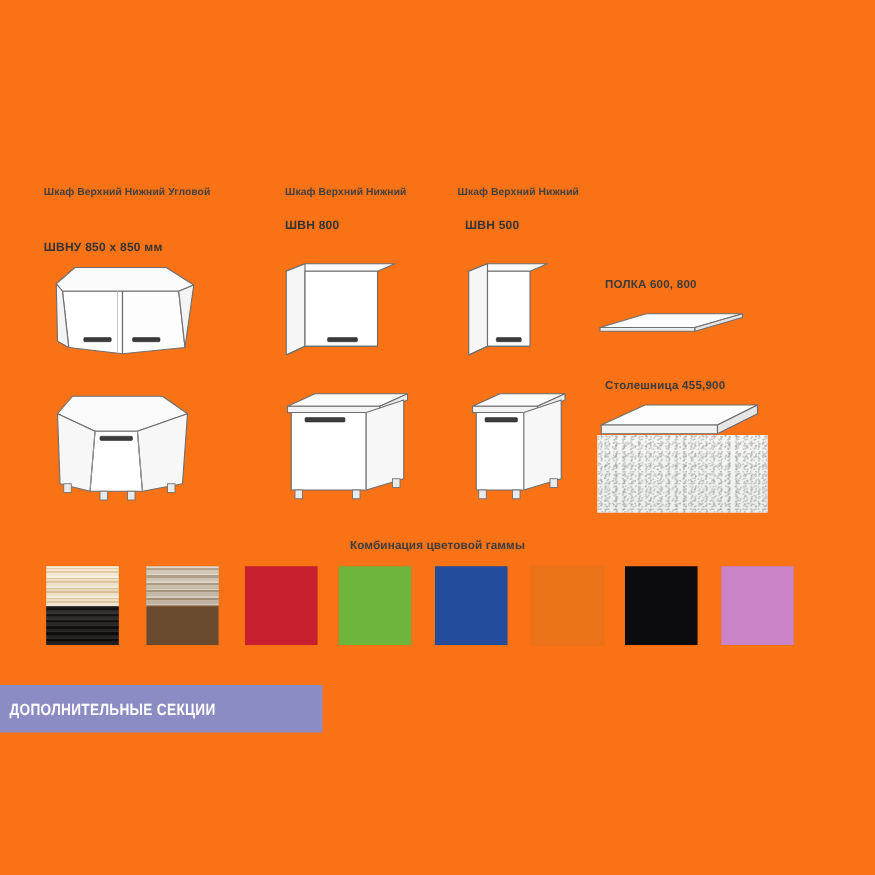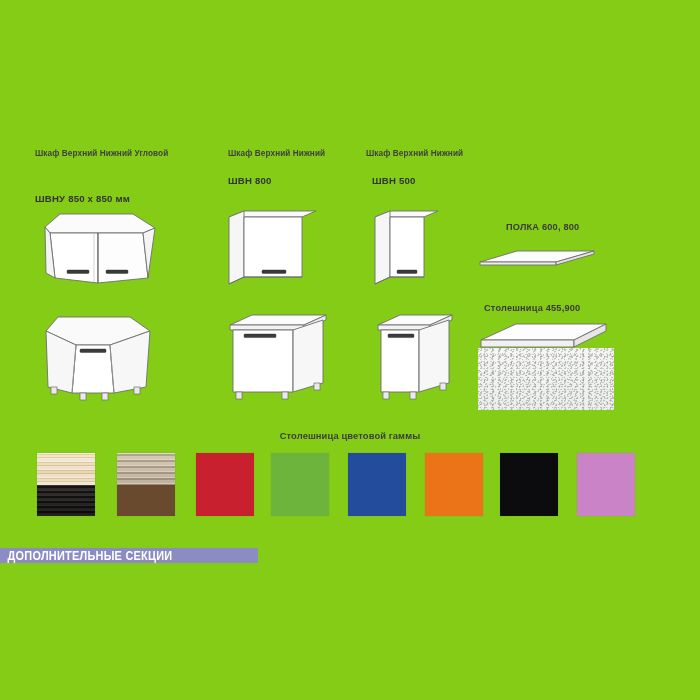--- a/index.html
+++ b/index.html
@@ -19,7 +19,7 @@
   .page {
     position: absolute;
     inset: 0;
-    background: #84cc16;
+    background: #f97316;
     text-decoration: underline;
   }
 

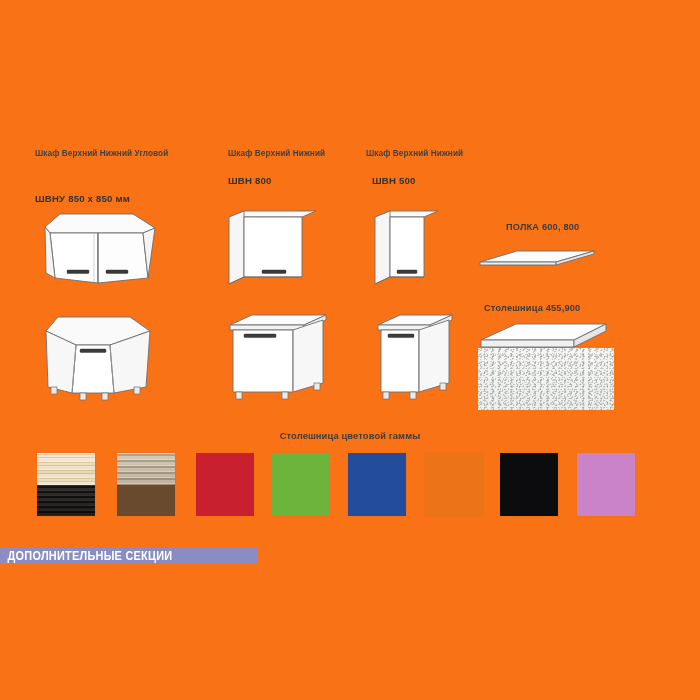--- a/index.html
+++ b/index.html
@@ -303,7 +303,7 @@
     </svg>
   </div>
 
-  <div class="side-label" style="left:484px; top:222px;margin-left:22px;">ПОЛКА  600,  800</div>
+  <div class="side-label" style="left:484px; top:222px;">ПОЛКА  600,  800</div>
   <div class="fig" style="left:478px; top:243px;">
     <svg width="130" height="36" viewBox="0 0 130 36">
       <g fill="#ffffff" stroke="#6e6e6e" stroke-width="0.9" stroke-linejoin="round">

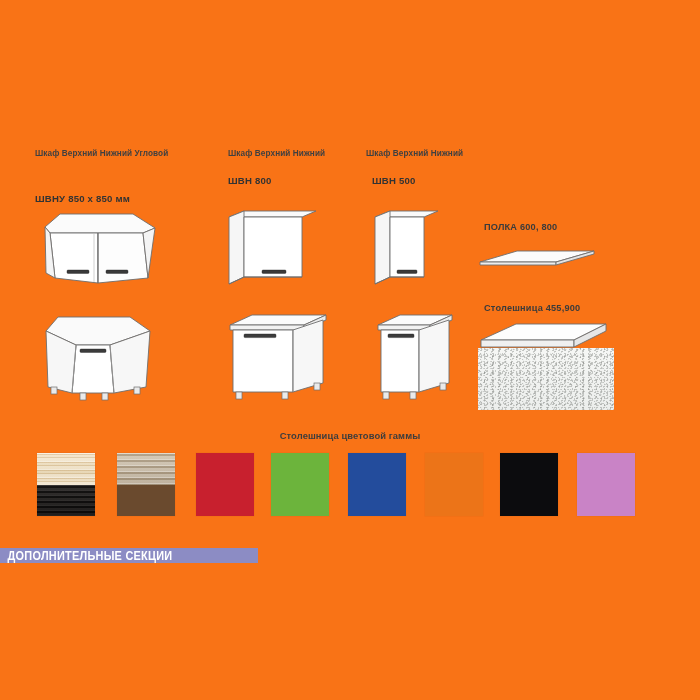--- a/index.html
+++ b/index.html
@@ -333,7 +333,7 @@
 
   <div class="granite"></div>
 
-  <div class="palette-title">Столешница цветовой гаммы</div>
+  <div class="palette-title">Комбинация цветовой гаммы</div>
 
   <div class="swatch" style="left:37px;">
     <div class="half top-half wood-light"></div>

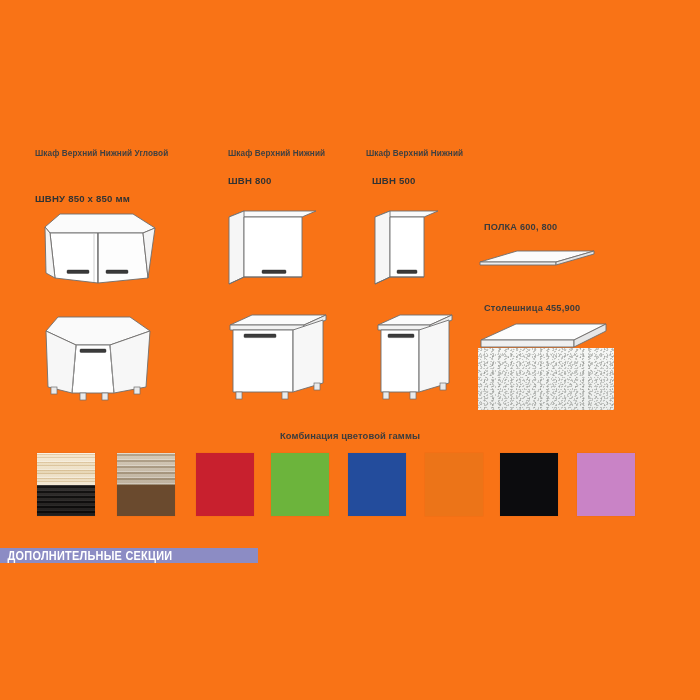--- a/index.html
+++ b/index.html
@@ -157,7 +157,7 @@
     left: 0;
     top: 548px;
     width: 258px;
-    height: 15px;
+    height: 38px;
     background: #8c8cc4;
     display: flex;
     align-items: center;

